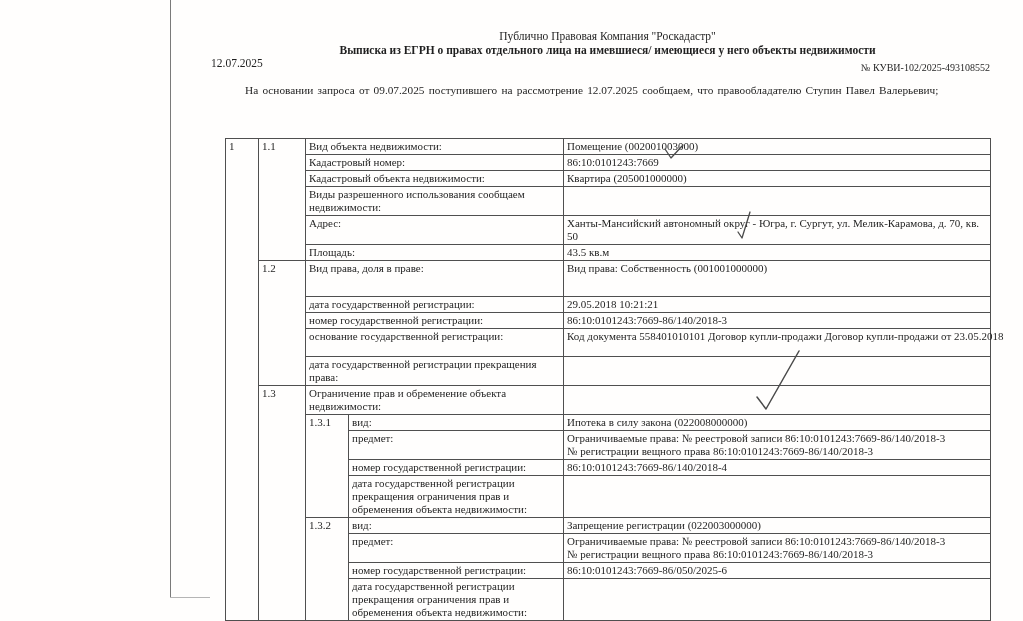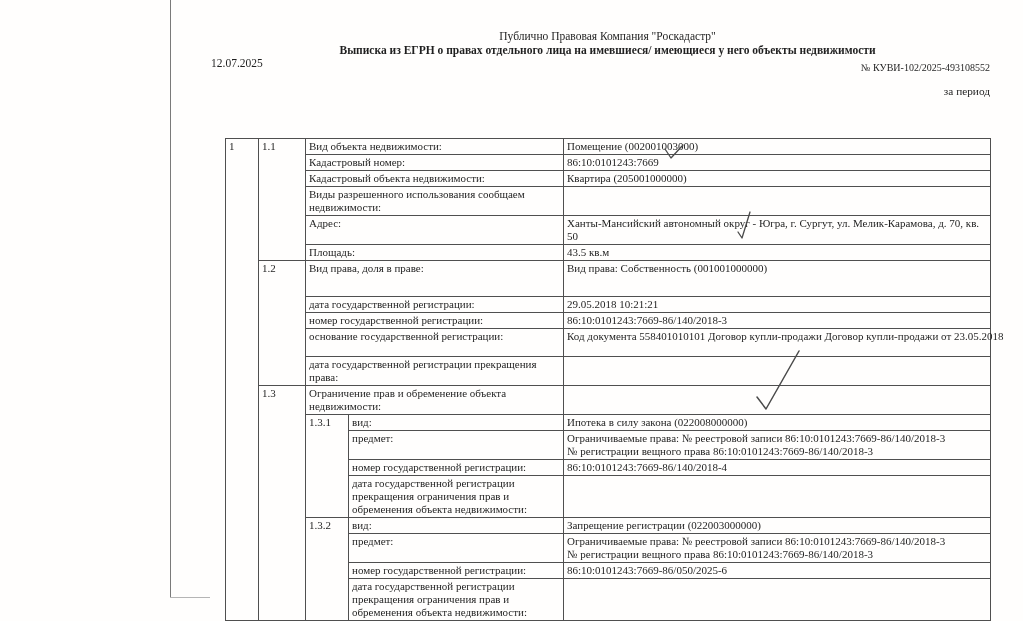--- a/index.html
+++ b/index.html
@@ -62,6 +62,7 @@
   <div class="docnum">№ КУВИ-102/2025-493108552</div>
 
   <div class="intro">
+    <div class="l1">На основании запроса от 09.07.2025 поступившего на рассмотрение 12.07.2025 сообщаем, что правообладателю Ступин Павел Валерьевич;</div>
     <div class="l2">за период</div>
   </div>
 

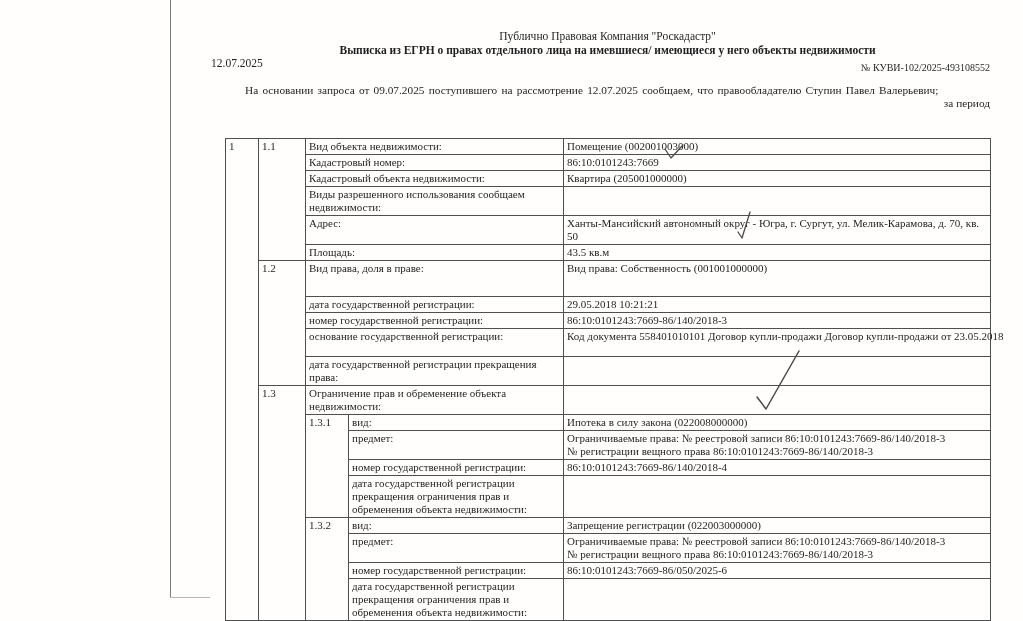--- a/index.html
+++ b/index.html
@@ -63,7 +63,6 @@
 
   <div class="intro">
     <div class="l1">На основании запроса от 09.07.2025 поступившего на рассмотрение 12.07.2025 сообщаем, что правообладателю Ступин Павел Валерьевич;</div>
-    <div class="l2">за период</div>
   </div>
 
   <table class="egrn">

